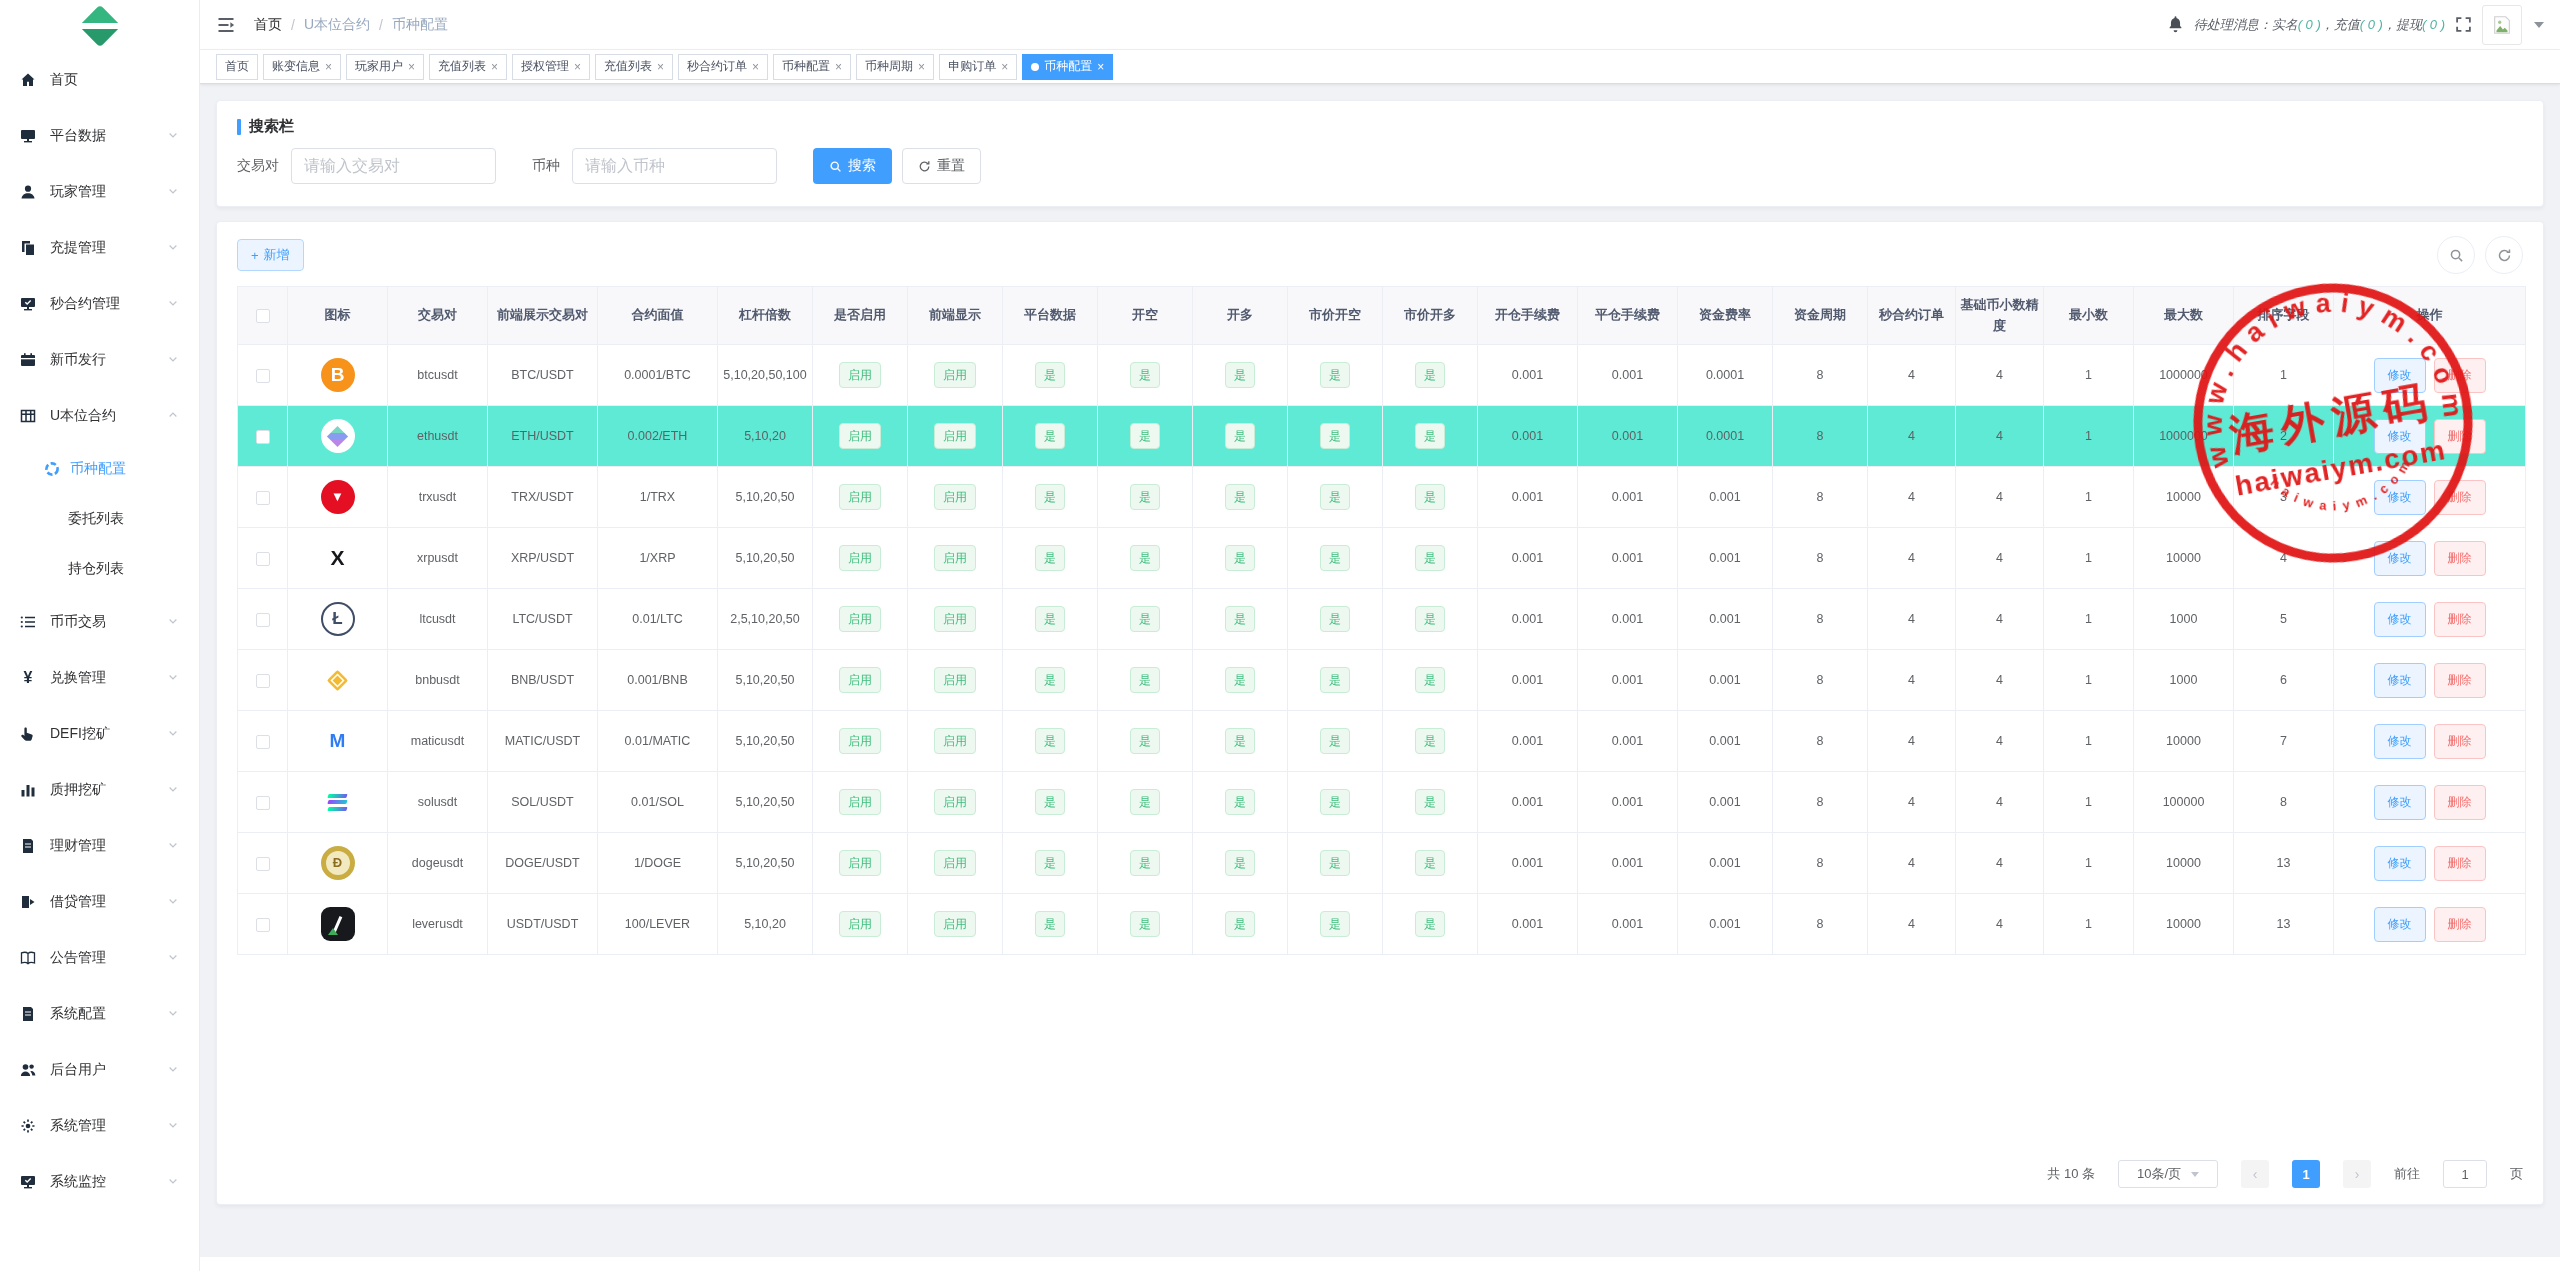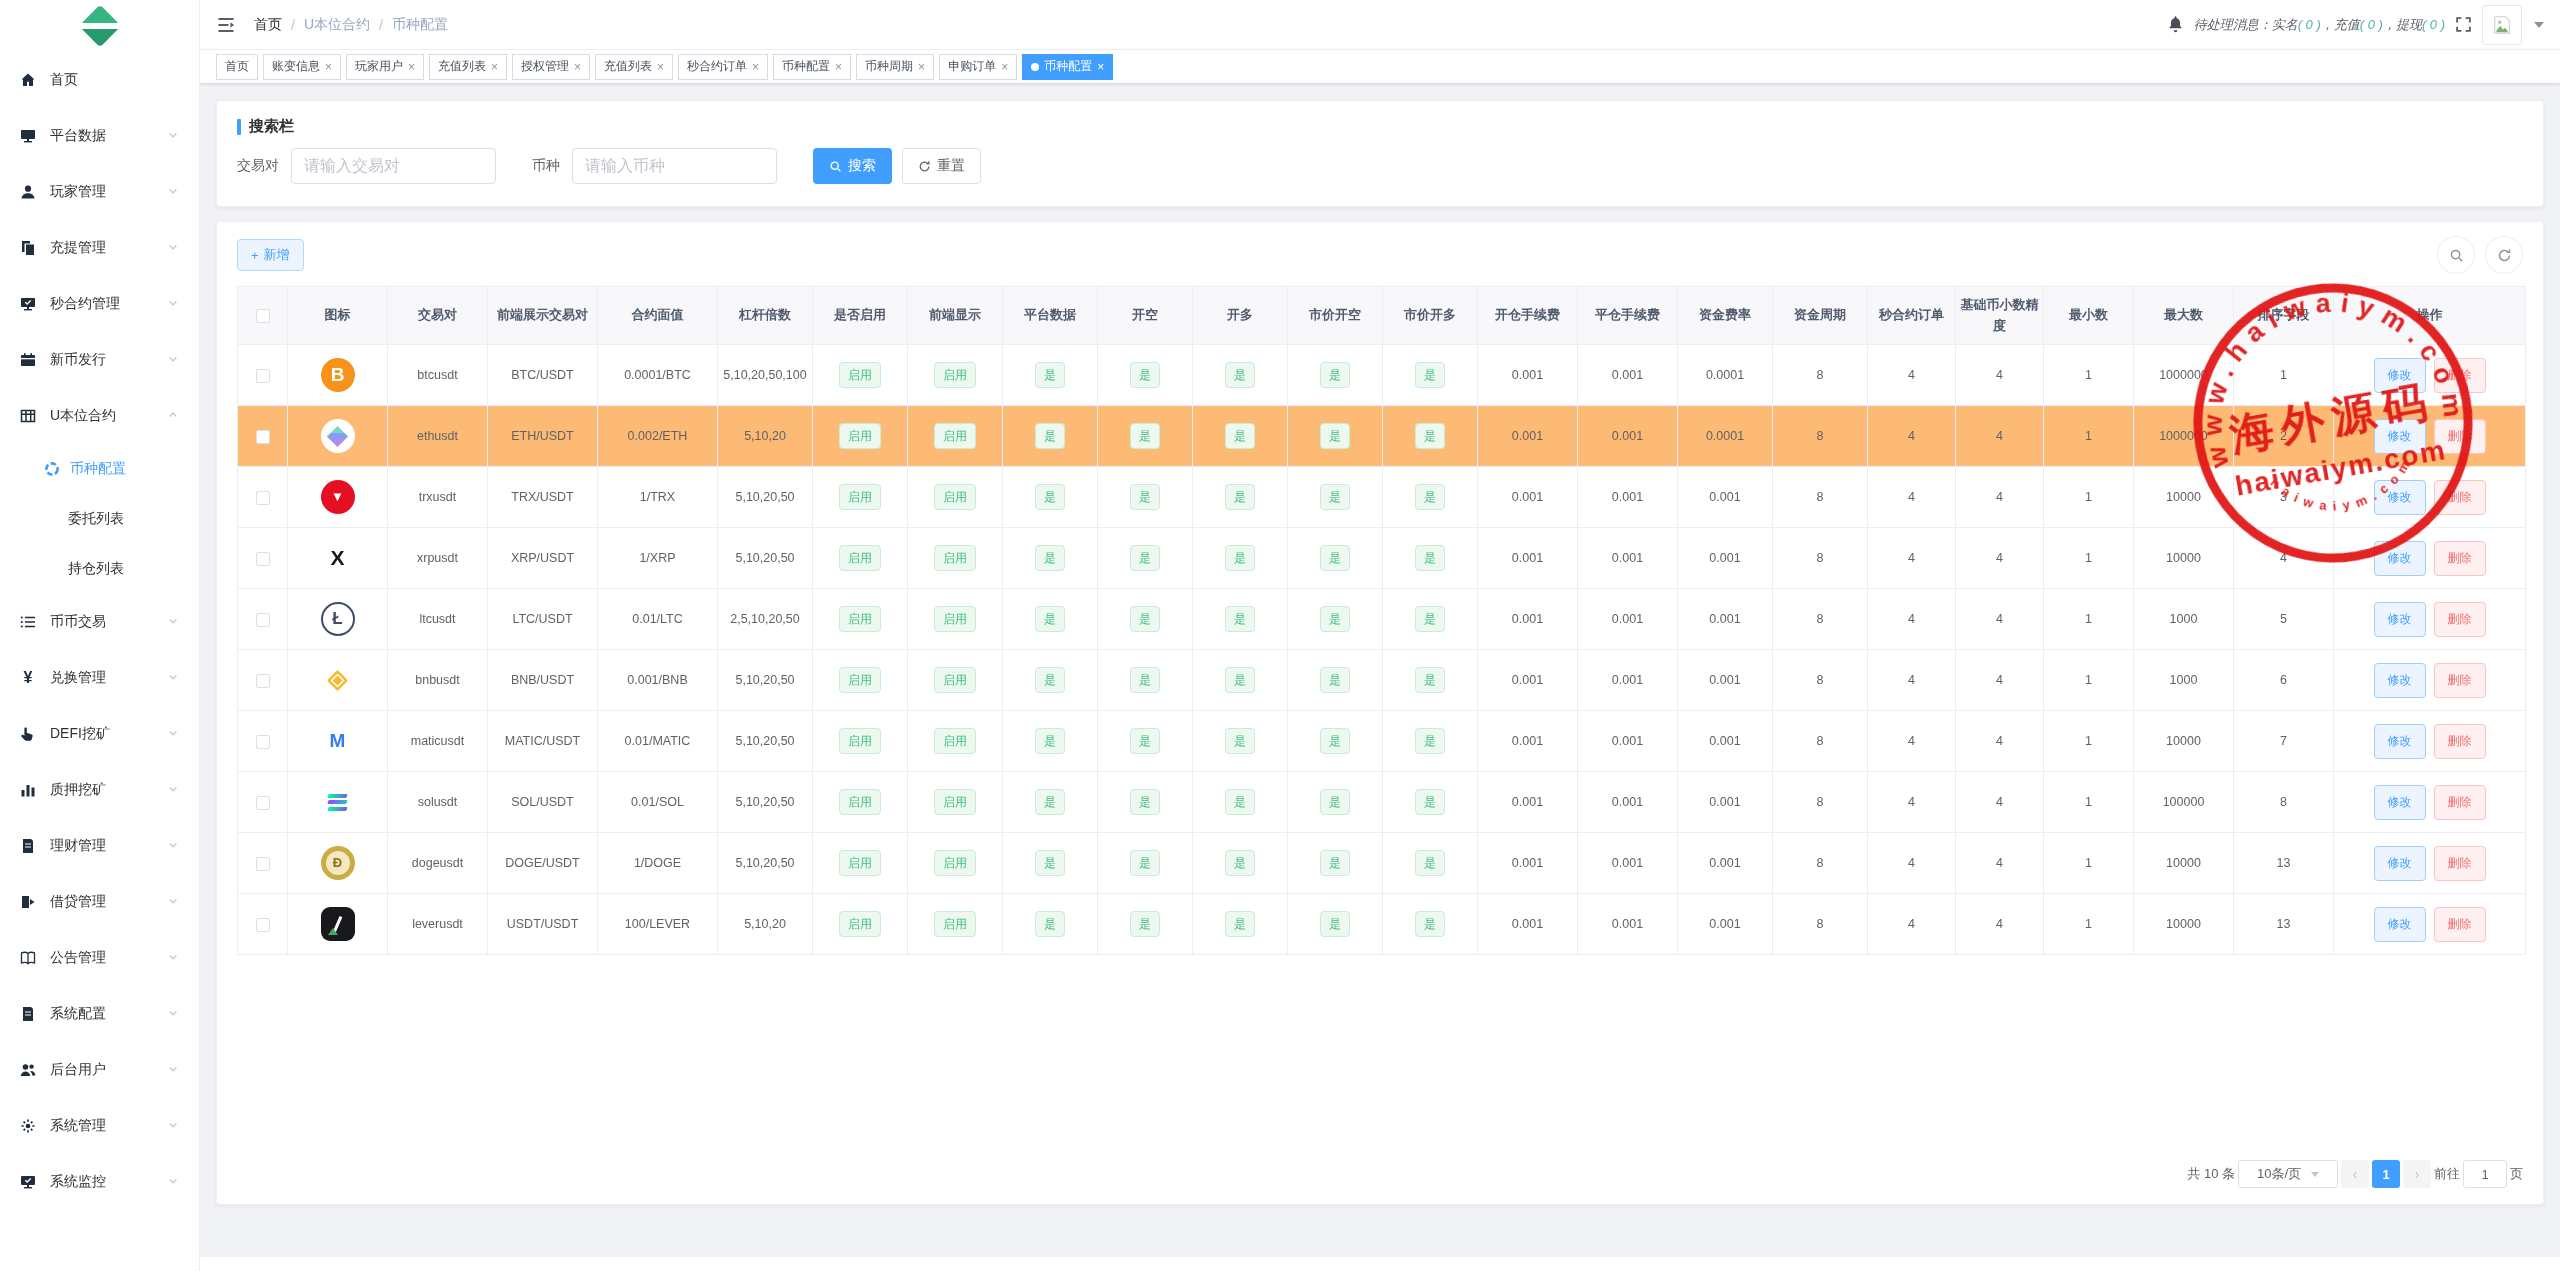--- a/index.html
+++ b/index.html
@@ -94,7 +94,7 @@
     border:1px solid #ebeef5; padding:6px 4px; line-height:1.6; text-align:center; word-break:break-all; }
   td { background:#fff; border:1px solid #ebeef5; height:61px; padding:6px 4px; text-align:center;
     line-height:1.6; word-break:break-all; }
-  tr.hover td { background:#fdba74; }
+  tr.hover td { background:#5eead4; }
   .checkbox { width:14px; height:14px; border:1px solid #dcdfe6; border-radius:2px;
     background:#fff; display:inline-block; vertical-align:middle; cursor:pointer; }
   .tag-green { display:inline-block; padding:6px 8px; min-width:28px; background:#edf9f0;

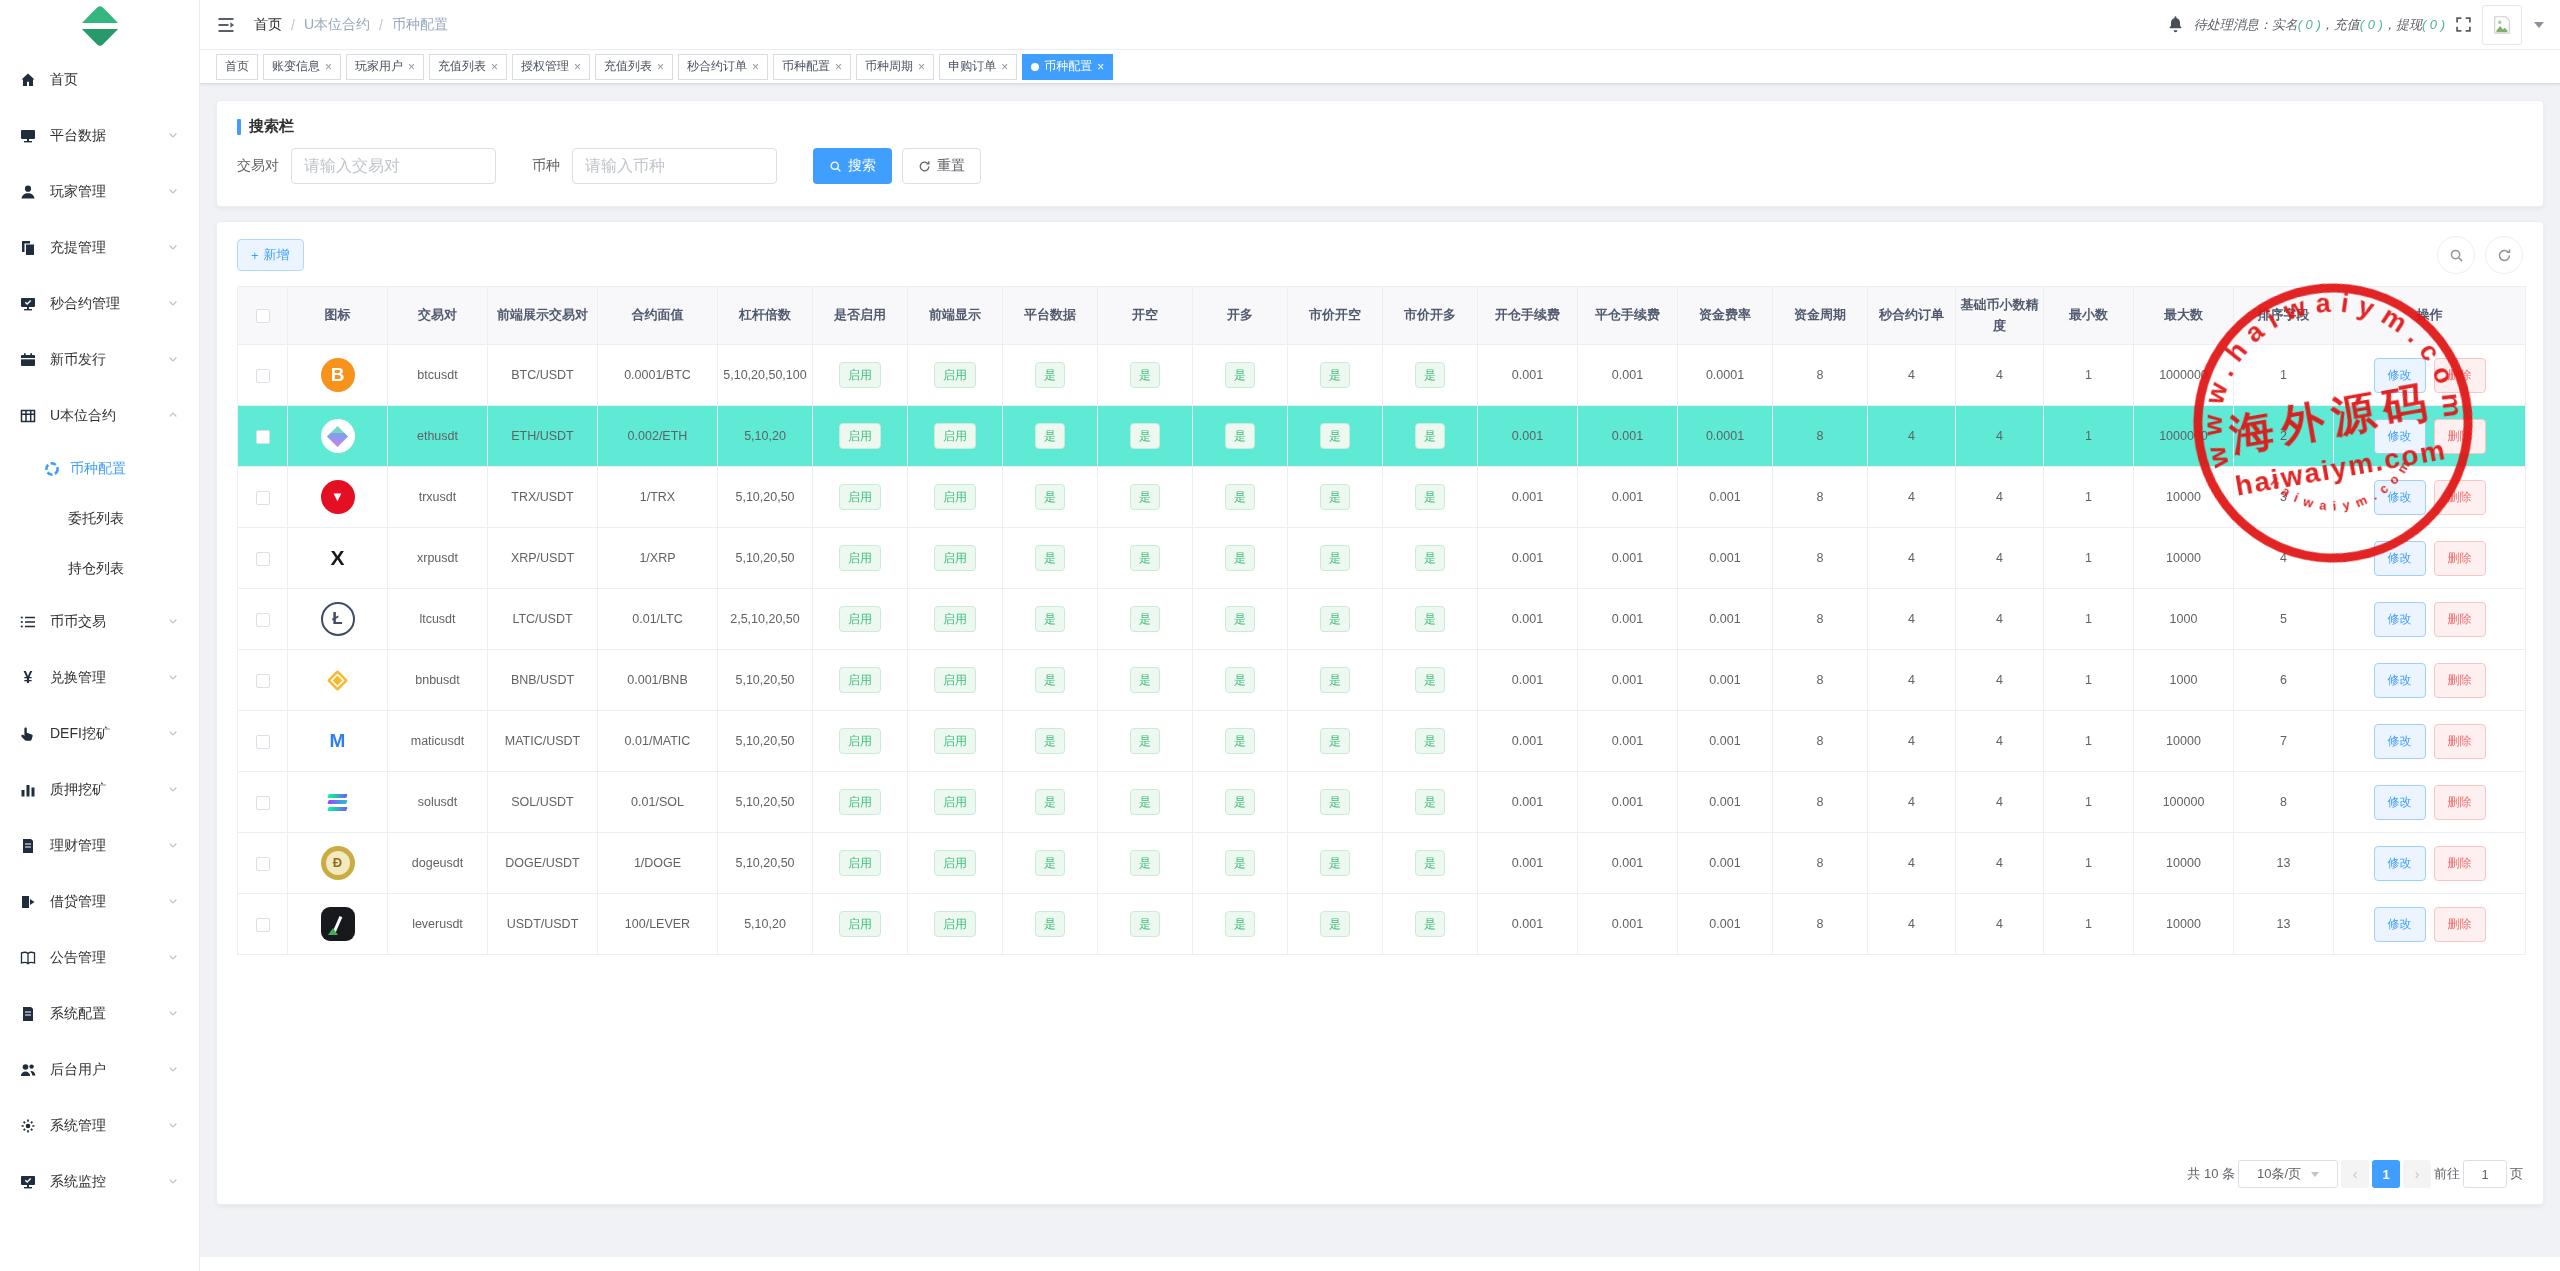--- a/index.html
+++ b/index.html
@@ -133,7 +133,7 @@
 
   
   .pagination { position:absolute; right:20px; bottom:16px; display:flex; align-items:center;
-    gap:3px; font-size:13px; color:#606266; }
+    gap:23px; font-size:13px; color:#606266; }
   .page-select { width:100px; height:28px; border:1px solid #dcdfe6; border-radius:3px;
     display:flex; align-items:center; justify-content:center; gap:10px; color:#606266; cursor:pointer; }
   .sel-caret { width:0; height:0; border-left:4px solid transparent; border-right:4px solid transparent;

